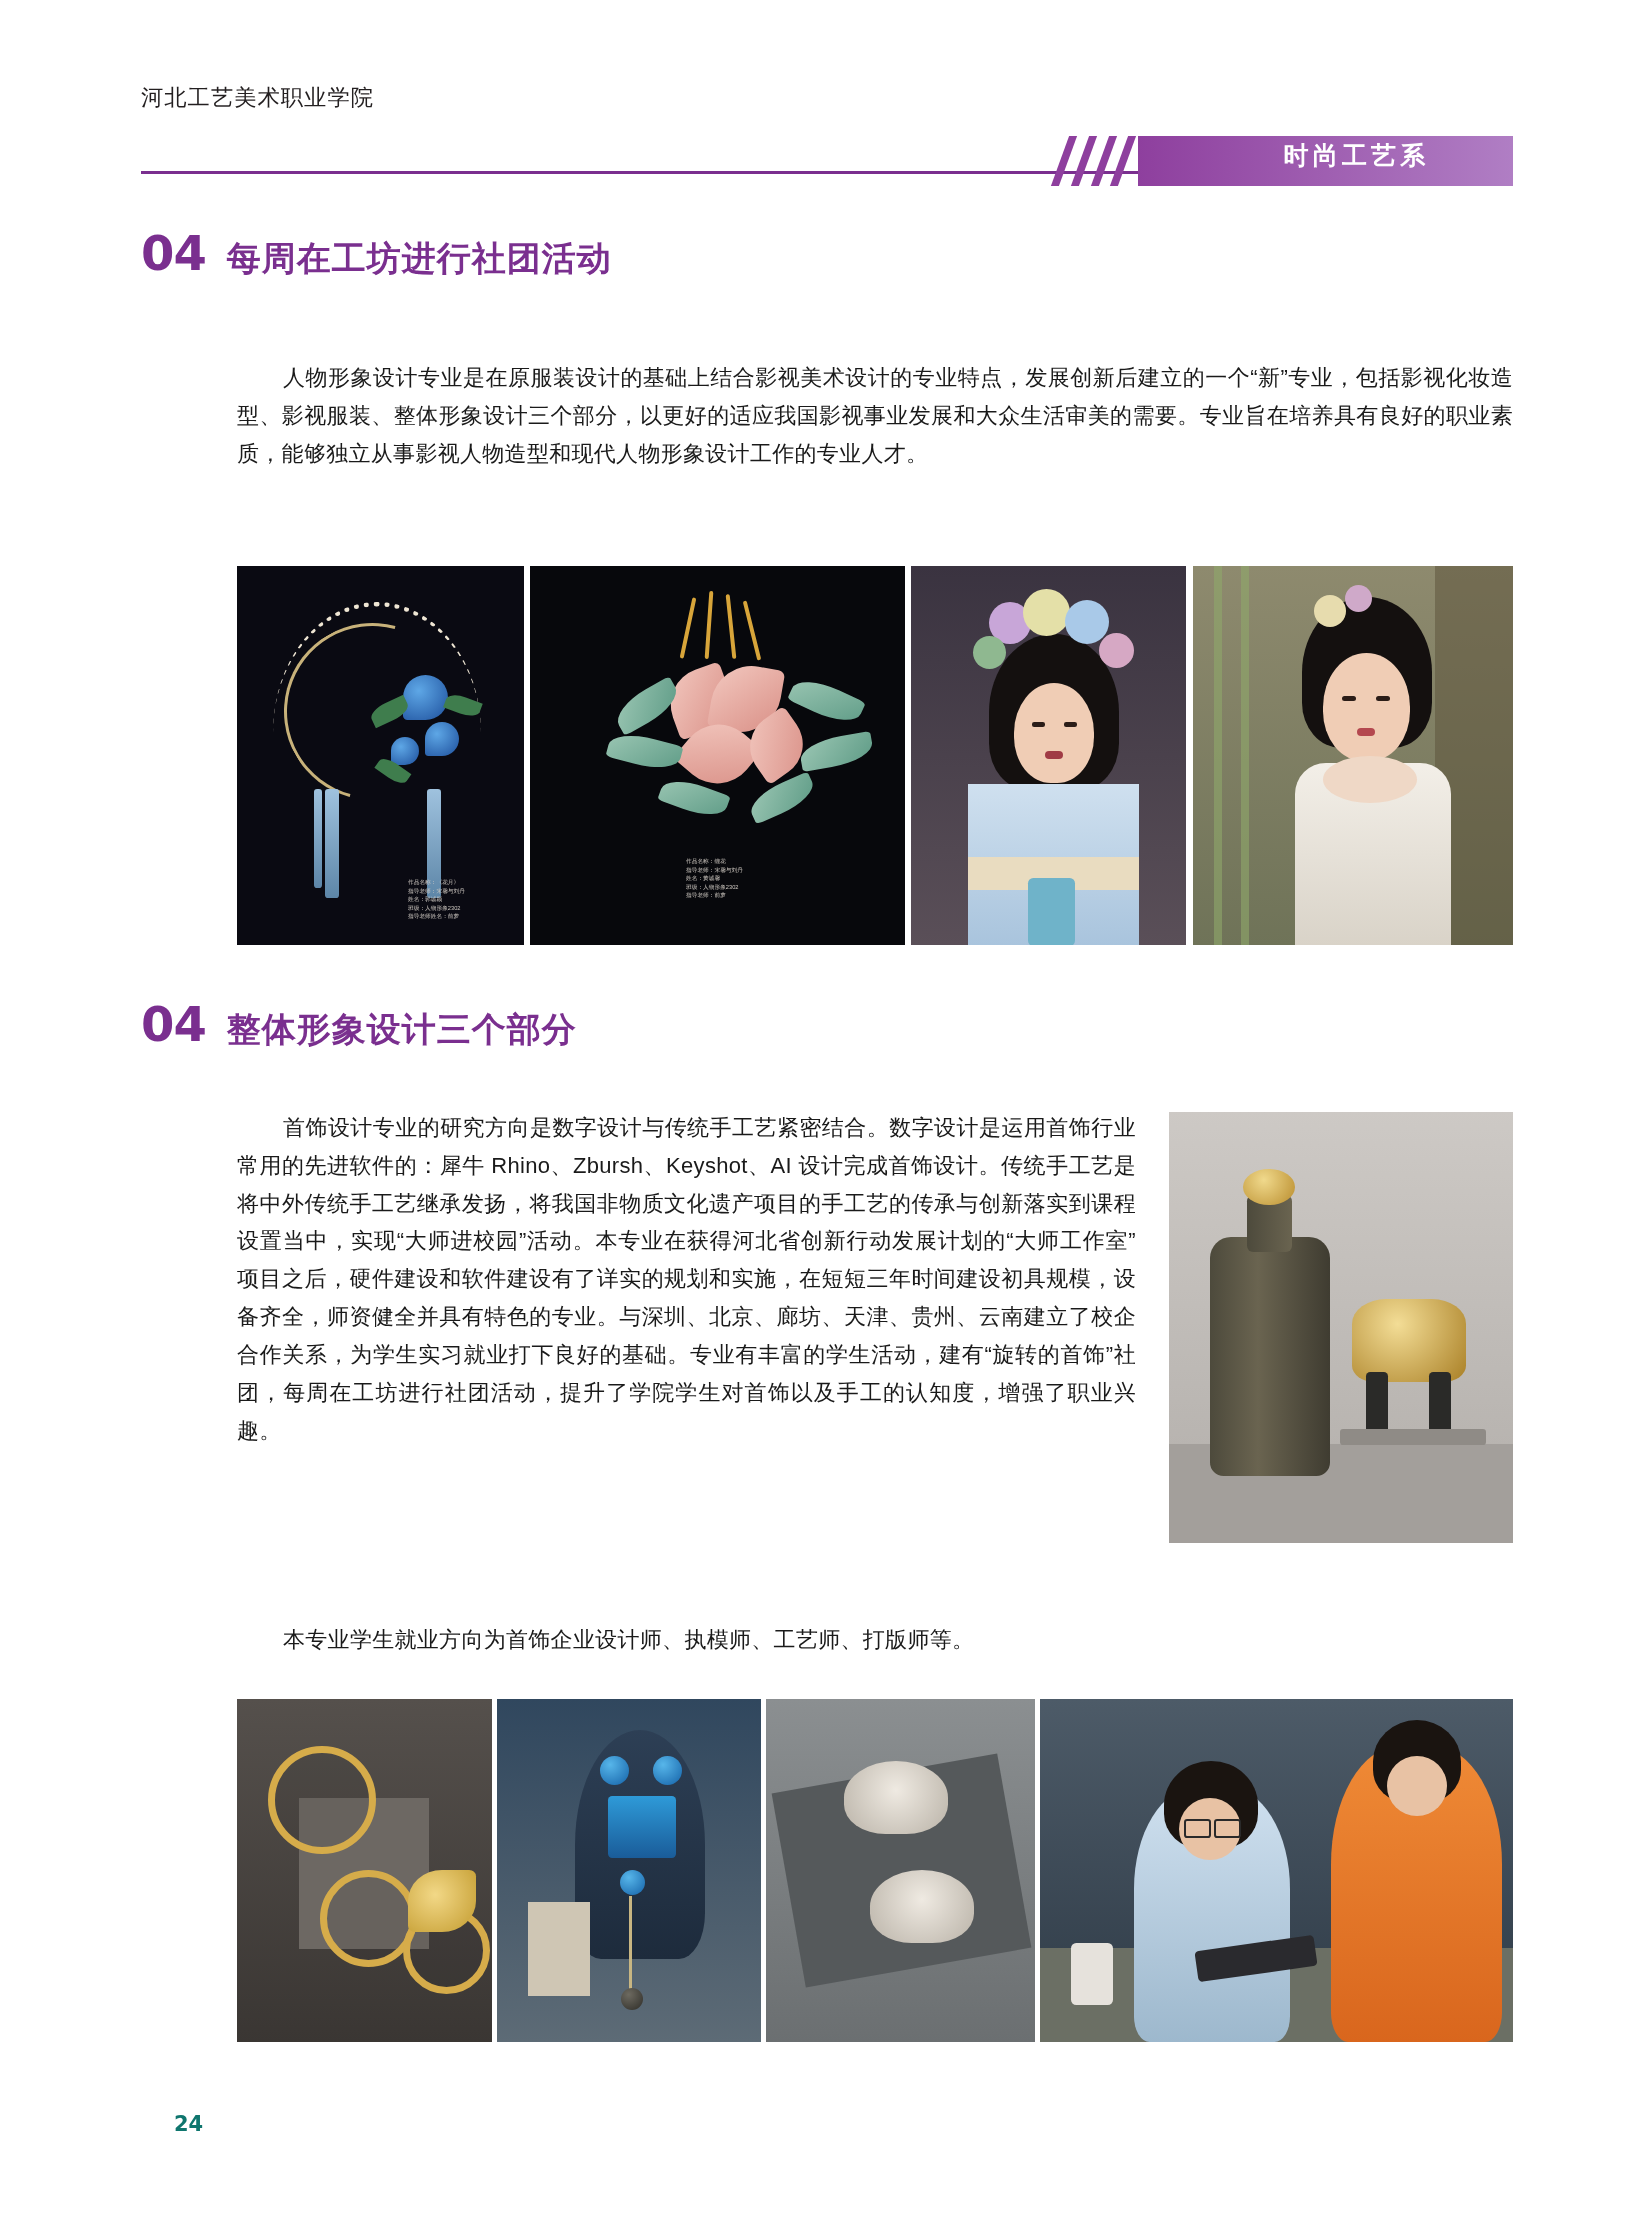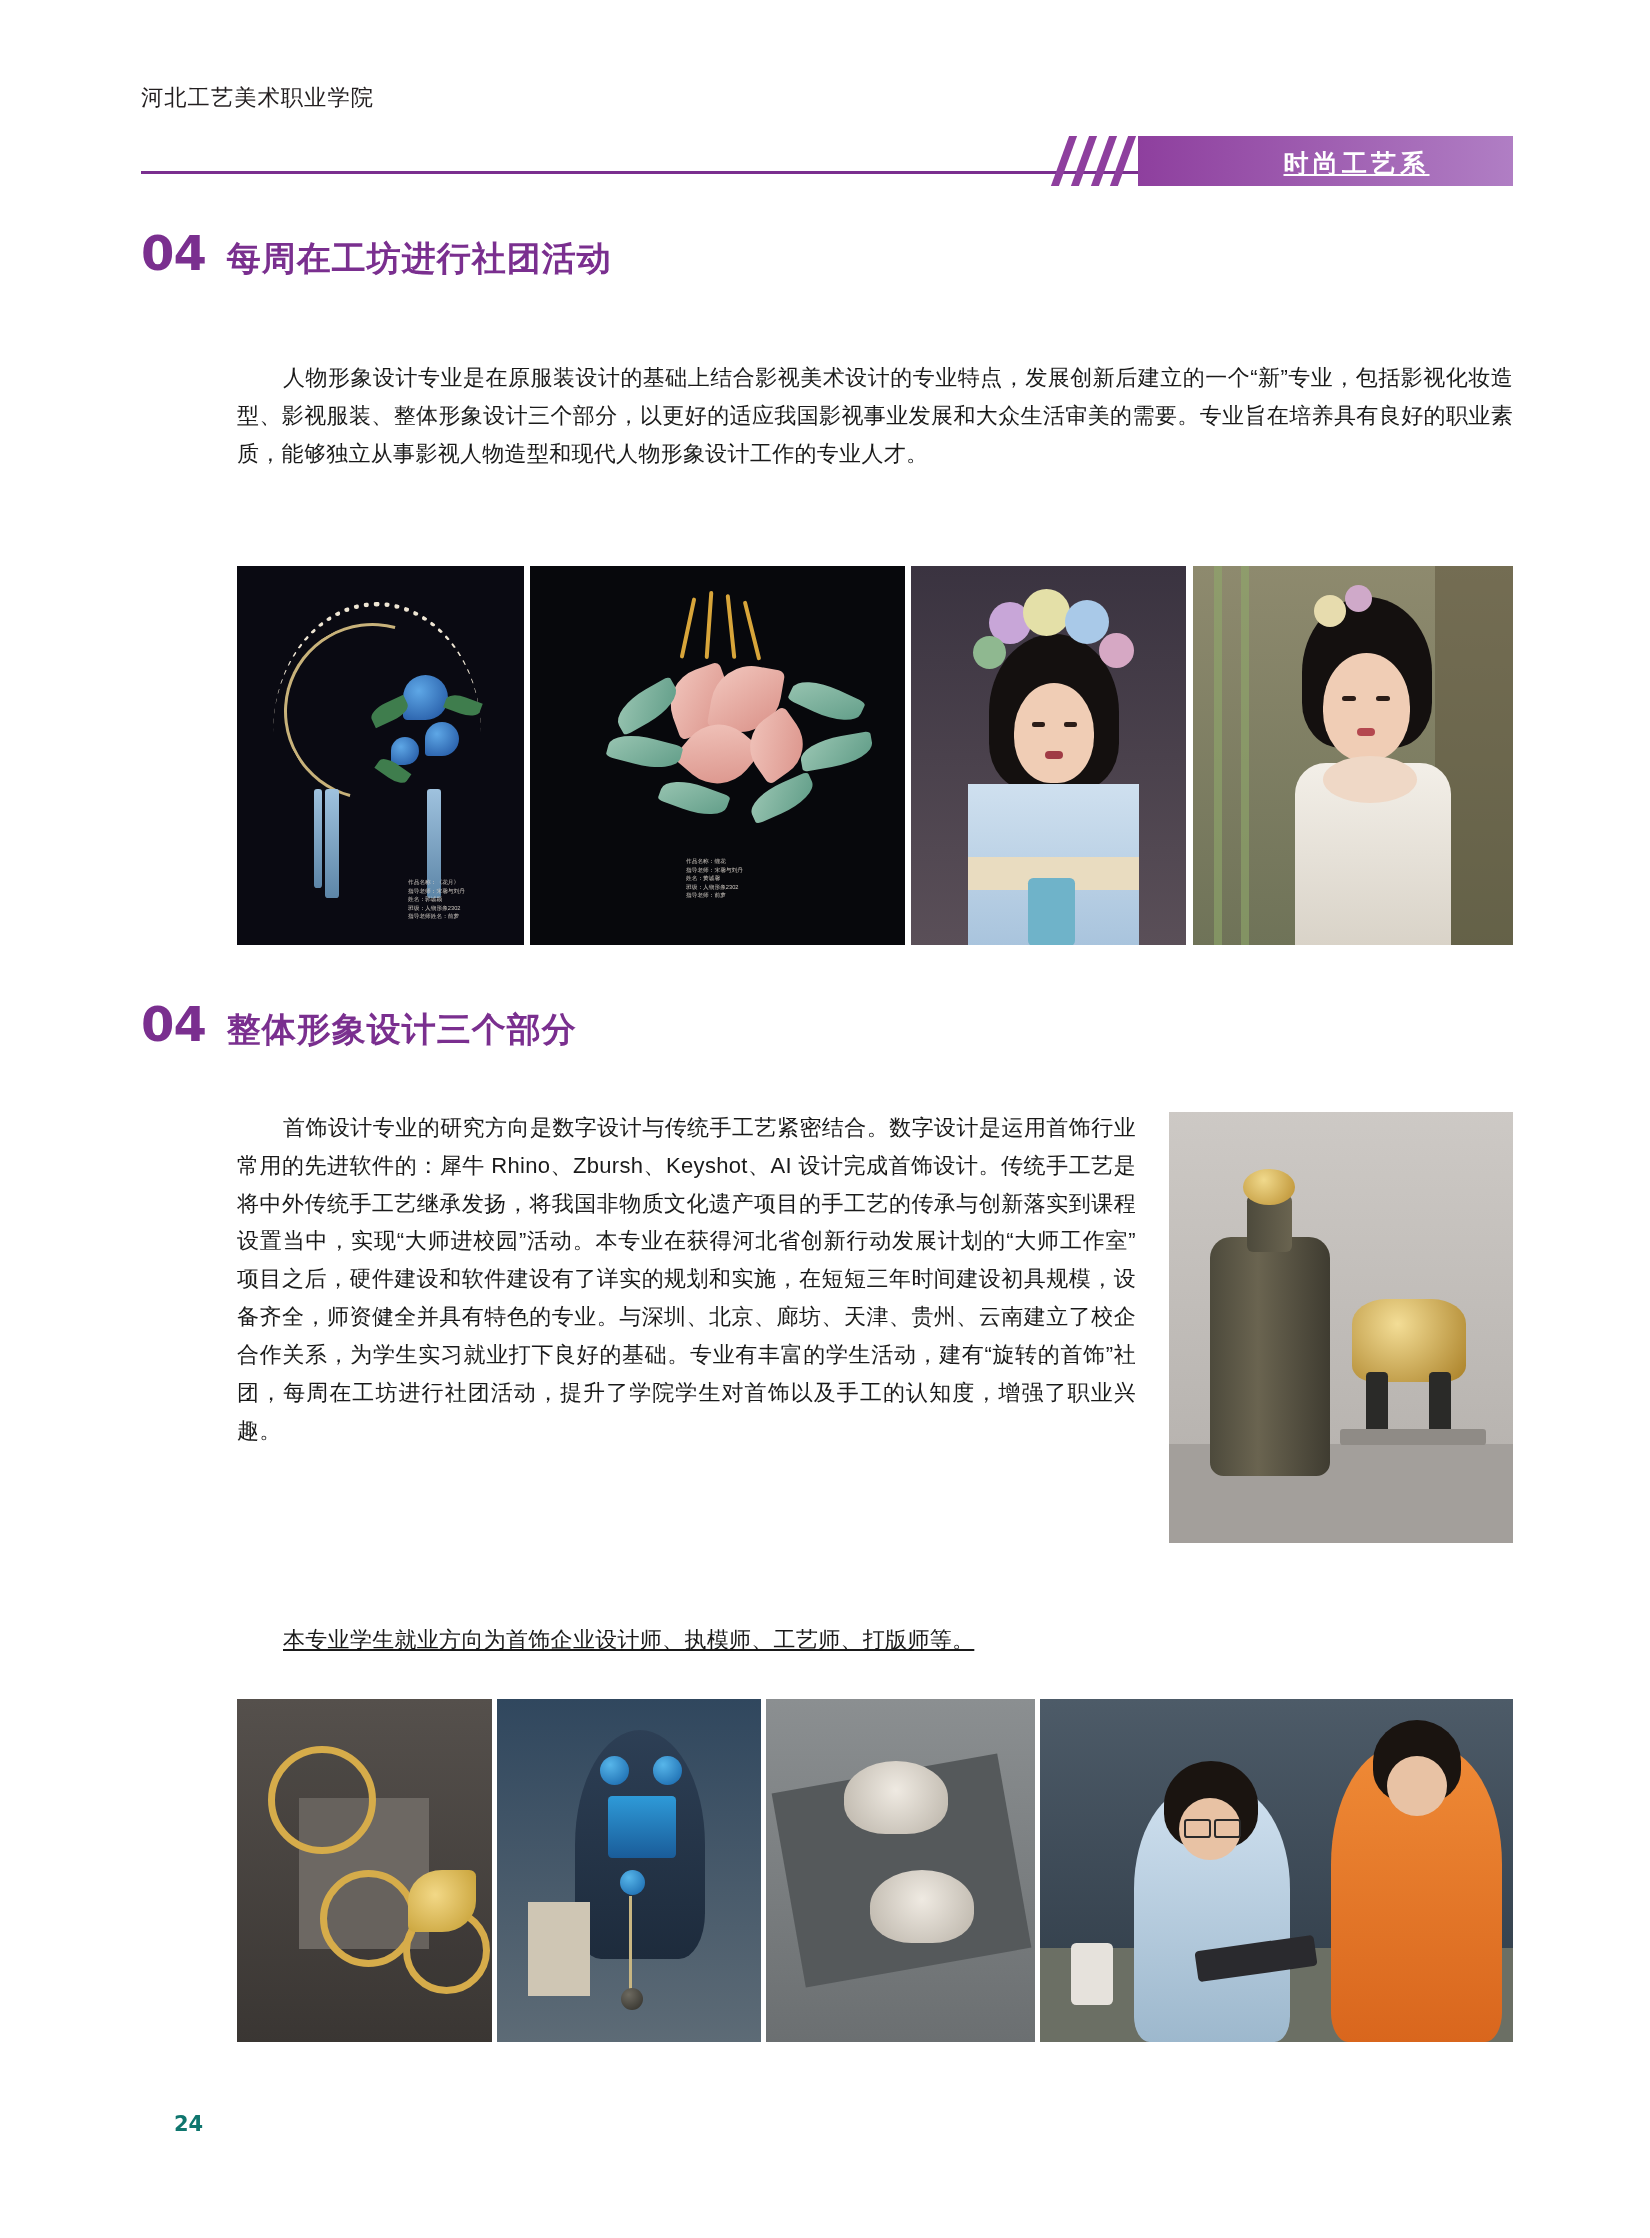--- a/index.html
+++ b/index.html
@@ -52,14 +52,13 @@
   .dept-label {
     position: absolute;
     left: 1211px;
-    top: 147px;
+    top: 139px;
     width: 291px;
     font-size: 25px;
     letter-spacing: 4.2px;
     color: #ffffff;
     font-weight: bold;
     text-align: center;
-    text-decoration: underline;
   }
   .slashes {
     position: absolute;

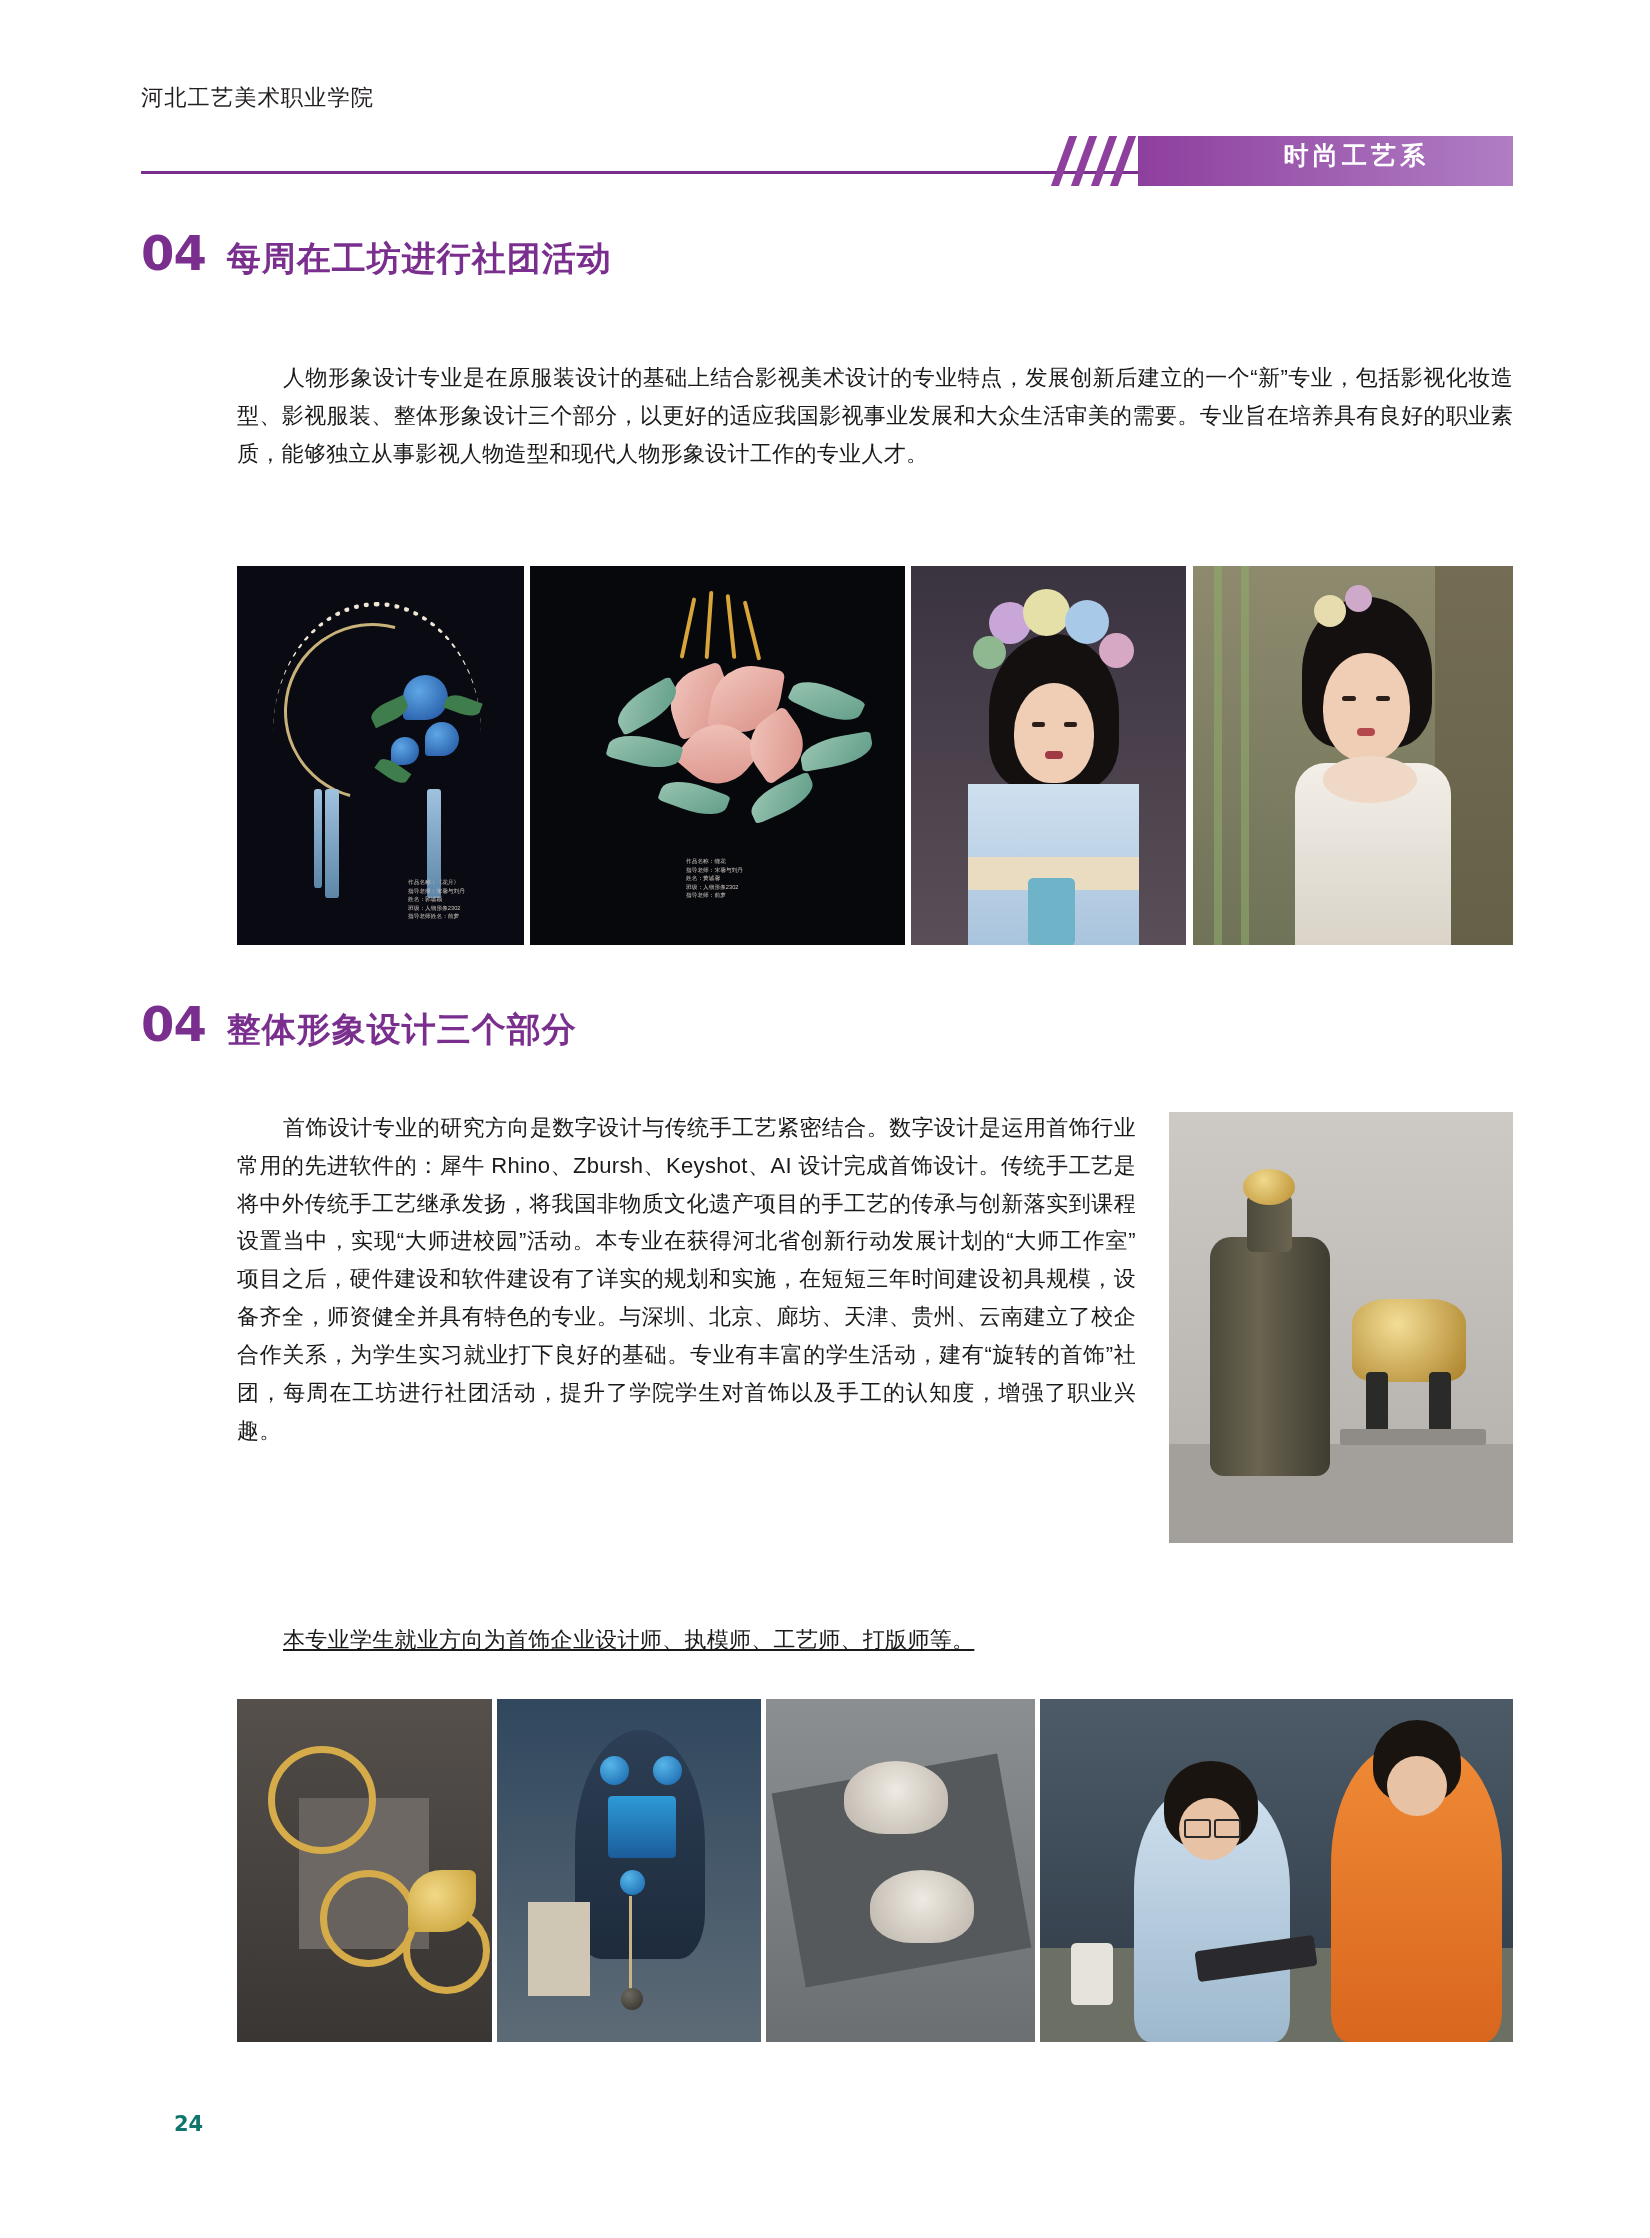--- a/index.html
+++ b/index.html
@@ -382,7 +382,7 @@
 
 <div class="body-par" style="left:237px; top:1109px; width:899px;">首饰设计专业的研究方向是数字设计与传统手工艺紧密结合。数字设计是运用首饰行业常用的先进软件的：犀牛 Rhino、Zbursh、Keyshot、AI 设计完成首饰设计。传统手工艺是将中外传统手工艺继承发扬，将我国非物质文化遗产项目的手工艺的传承与创新落实到课程设置当中，实现“大师进校园”活动。本专业在获得河北省创新行动发展计划的“大师工作室”项目之后，硬件建设和软件建设有了详实的规划和实施，在短短三年时间建设初具规模，设备齐全，师资健全并具有特色的专业。与深圳、北京、廊坊、天津、贵州、云南建立了校企合作关系，为学生实习就业打下良好的基础。专业有丰富的学生活动，建有“旋转的首饰”社团，每周在工坊进行社团活动，提升了学院学生对首饰以及手工的认知度，增强了职业兴趣。</div>
 
-<div class="body-par" style="left:237px; top:1621px; width:1276px;text-decoration:underline;">本专业学生就业方向为首饰企业设计师、执模师、工艺师、打版师等。</div>
+<div class="body-par" style="left:237px; top:1621px; width:1276px;">本专业学生就业方向为首饰企业设计师、执模师、工艺师、打版师等。</div>
 
 <div class="ph img05r">
   <div style="position:absolute; inset:0; background:linear-gradient(180deg,#cdc9c5,#b2aeaa);"></div>

